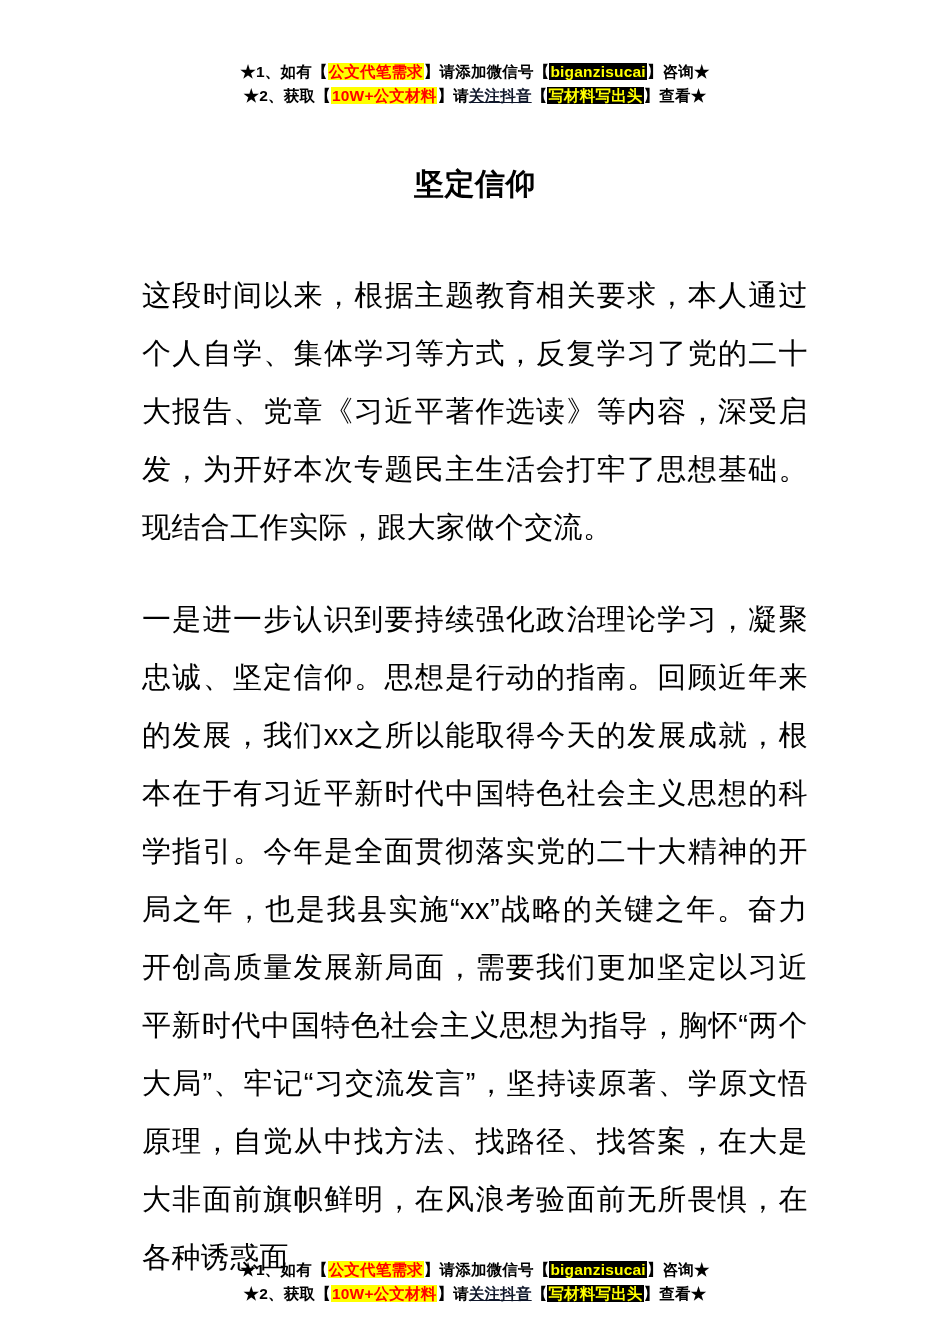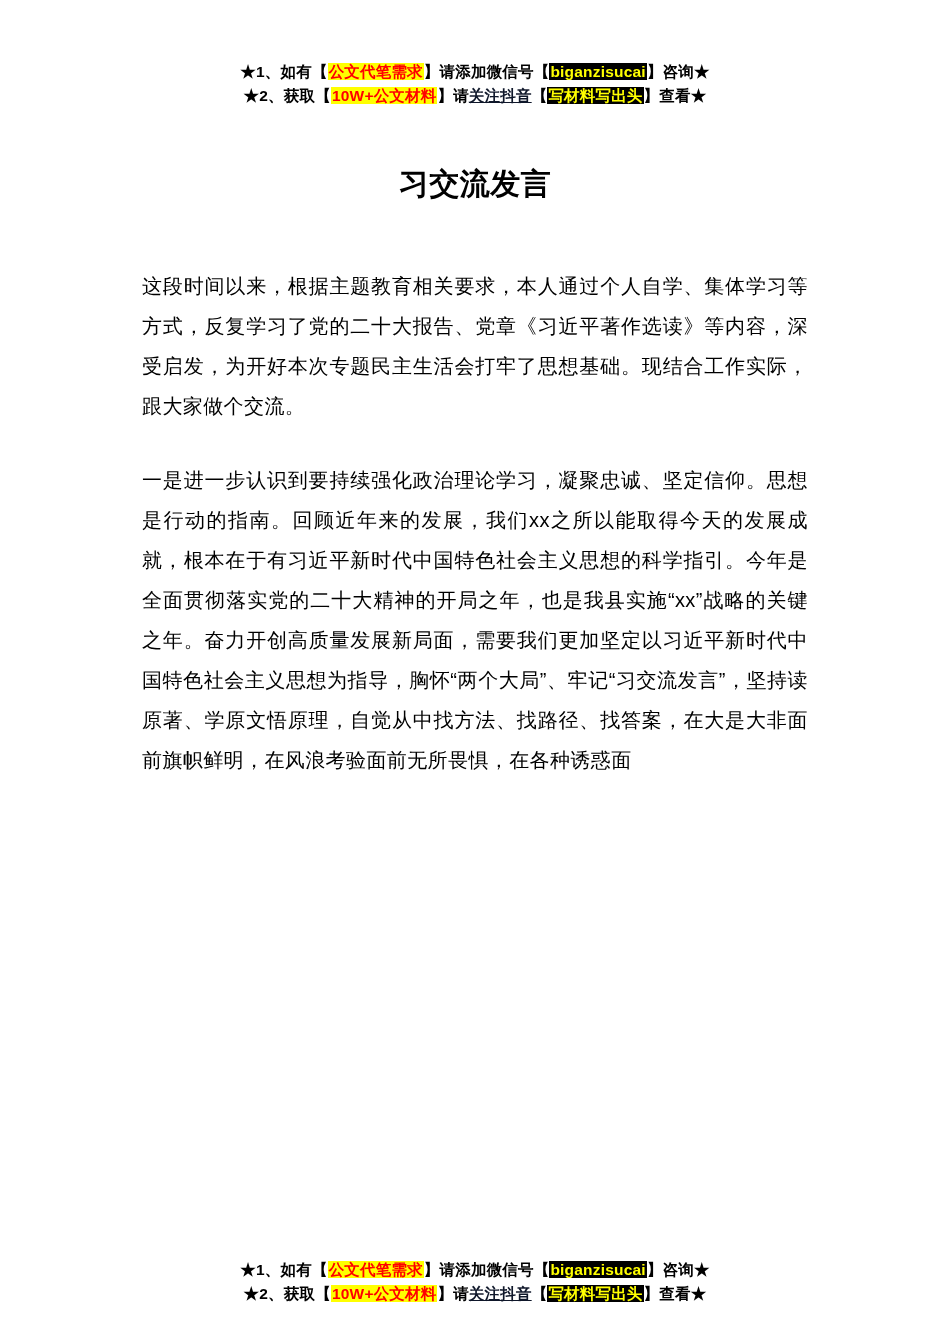--- a/index.html
+++ b/index.html
@@ -101,7 +101,7 @@
   </div>
 
   <div class="doc-title">
-    <div>习交流发言</div>
+    <div>坚定信仰</div>
   </div>
 
   <div class="body-text">

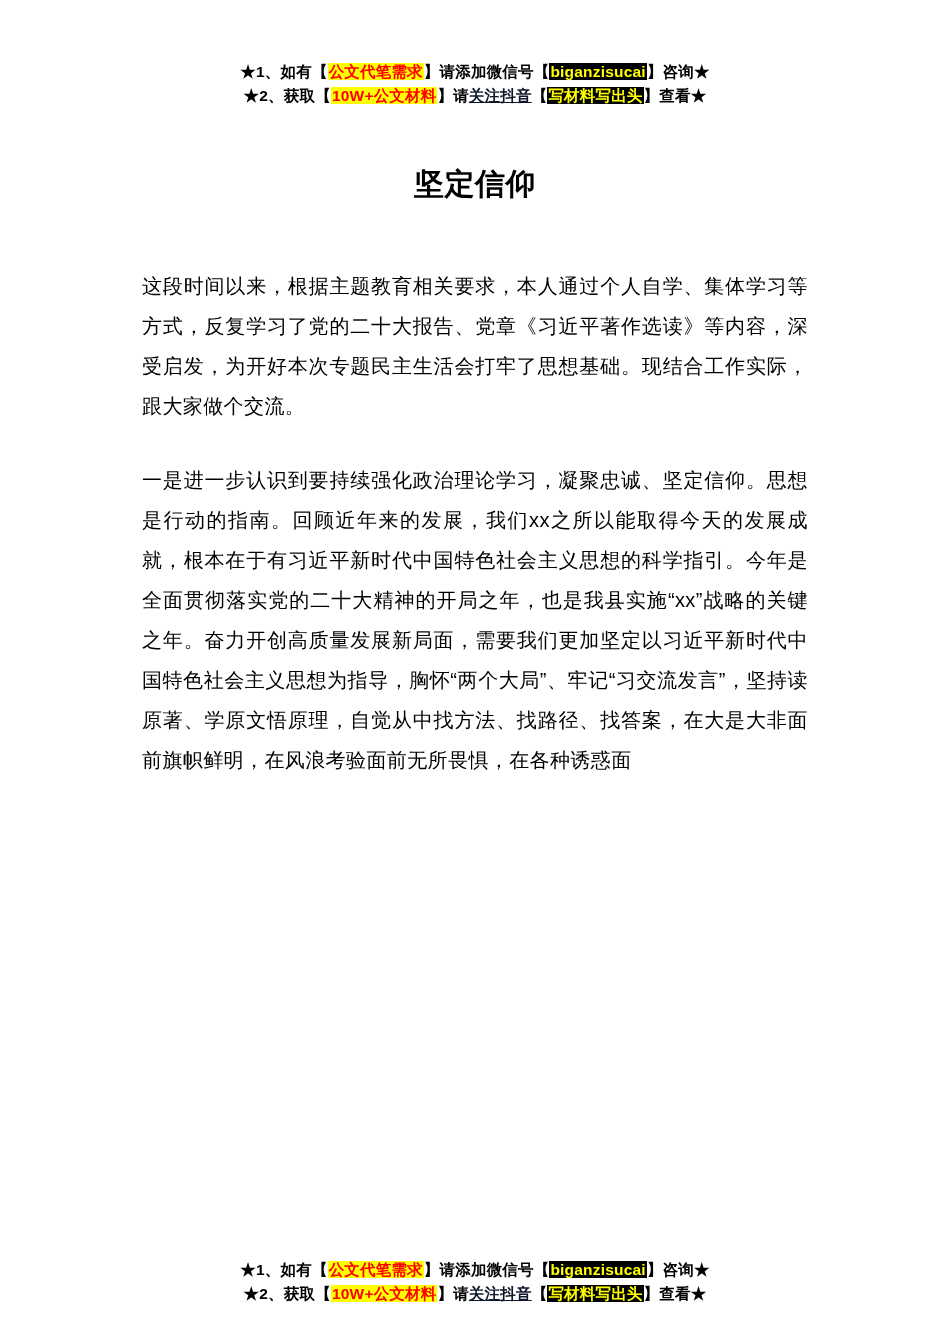--- a/index.html
+++ b/index.html
@@ -76,7 +76,7 @@
   
   .body-text {
     margin-top: 52px;
-    font-size: 20px;
+    font-size: 29px;
     line-height: 2.0;
     text-align: justify;
     text-justify: inter-ideograph;

